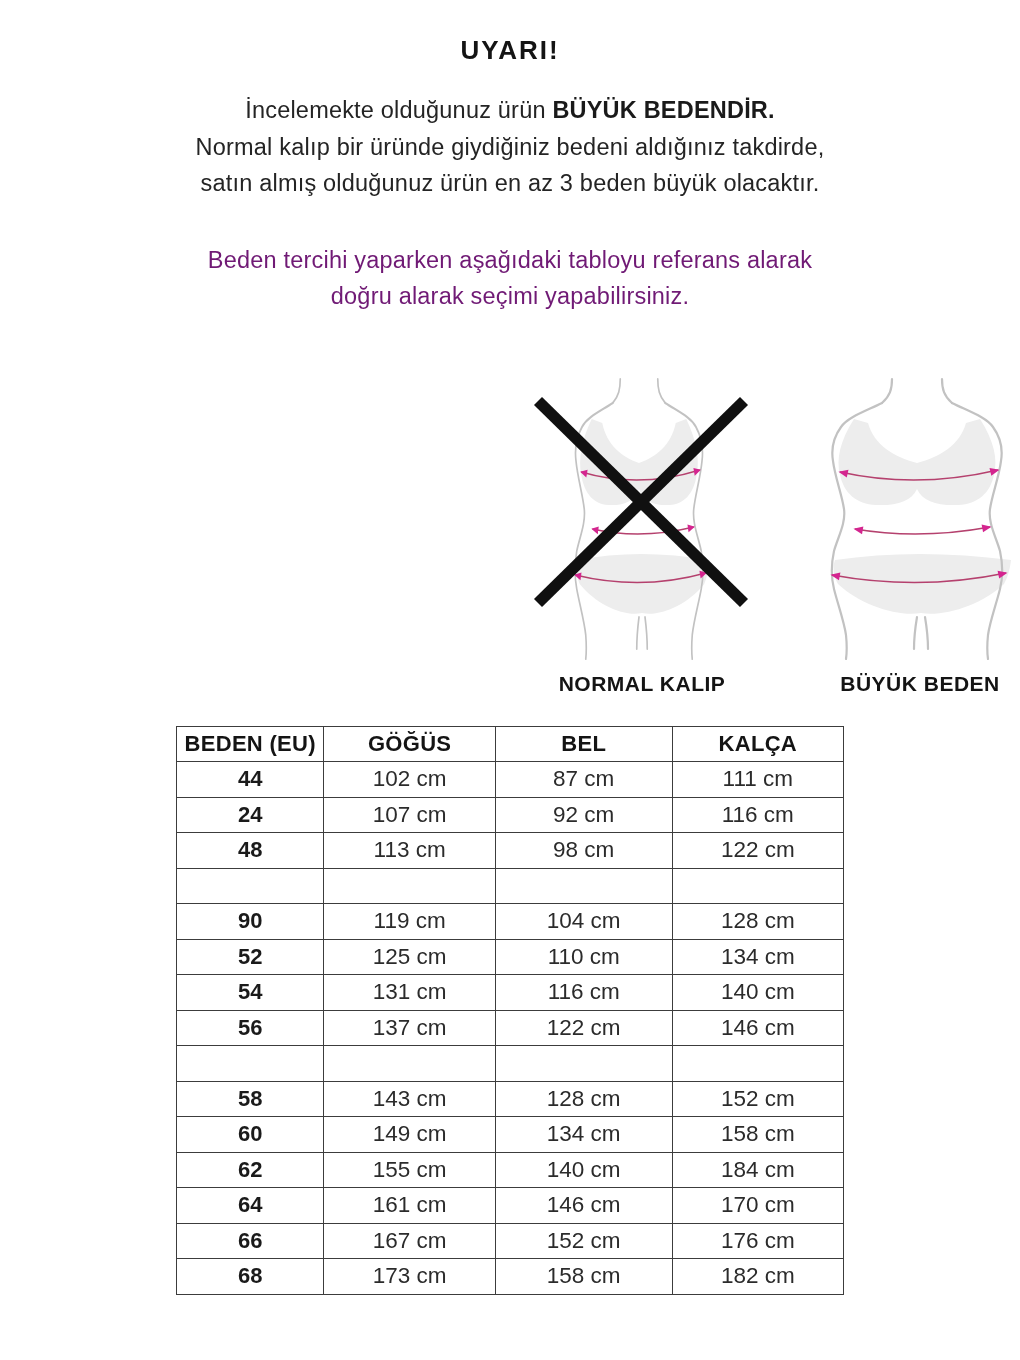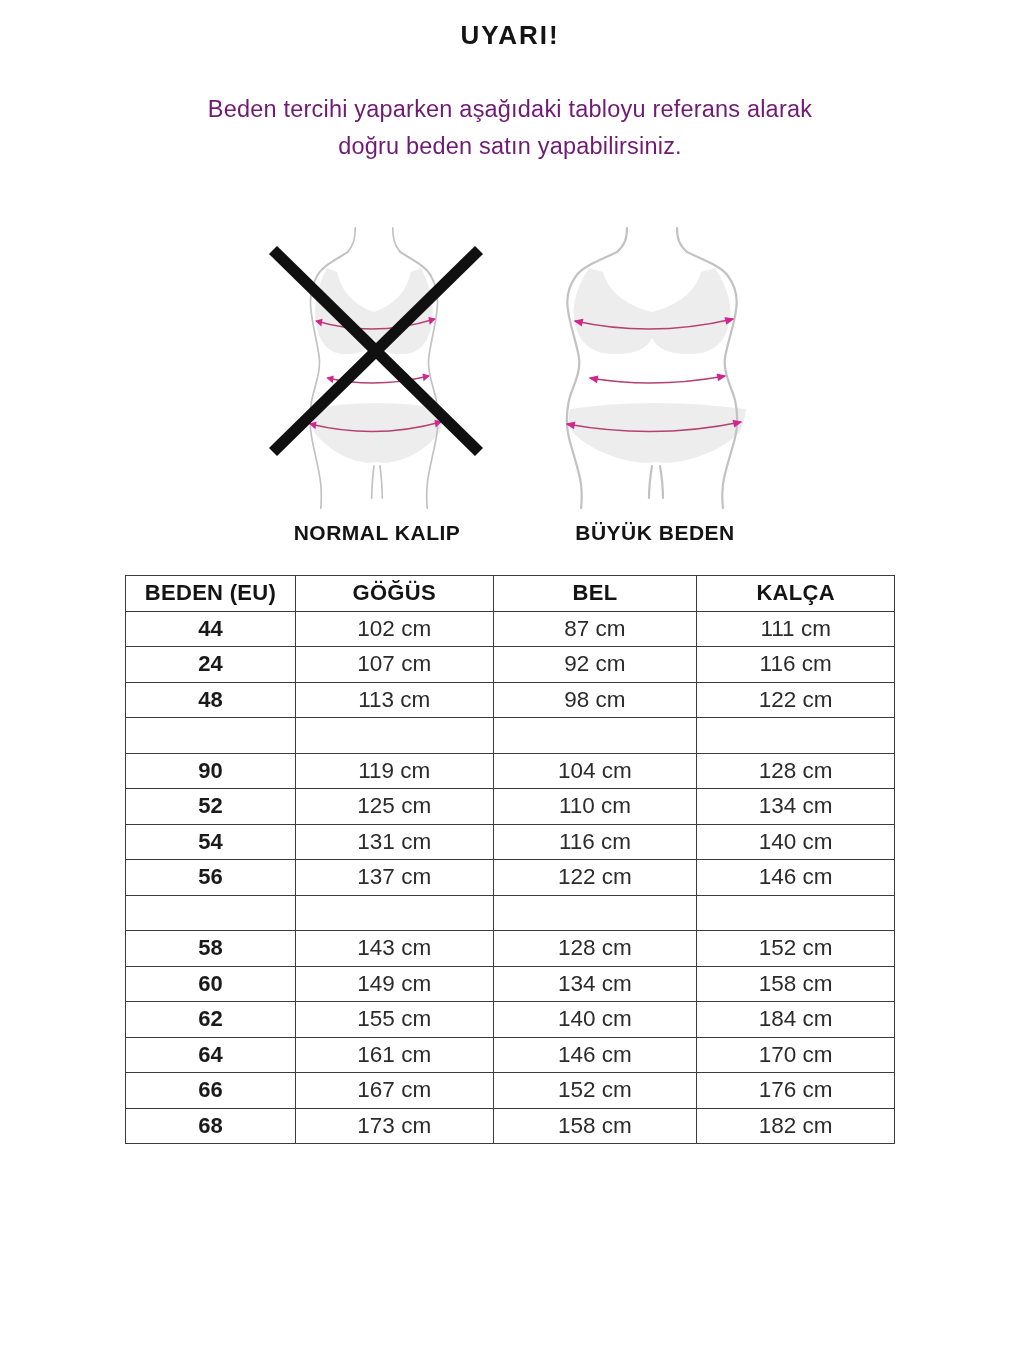--- a/index.html
+++ b/index.html
@@ -8,7 +8,7 @@
     font-family:"Liberation Sans",sans-serif;
     color:#1f1f1f;
   }
-  .page{padding-top:20px;}
+  .page{padding-top:20px;margin-top:15px;}
   .page-title{
     text-align:center;font-size:26px;font-weight:700;letter-spacing:2px;
     color:#141414;margin:0;

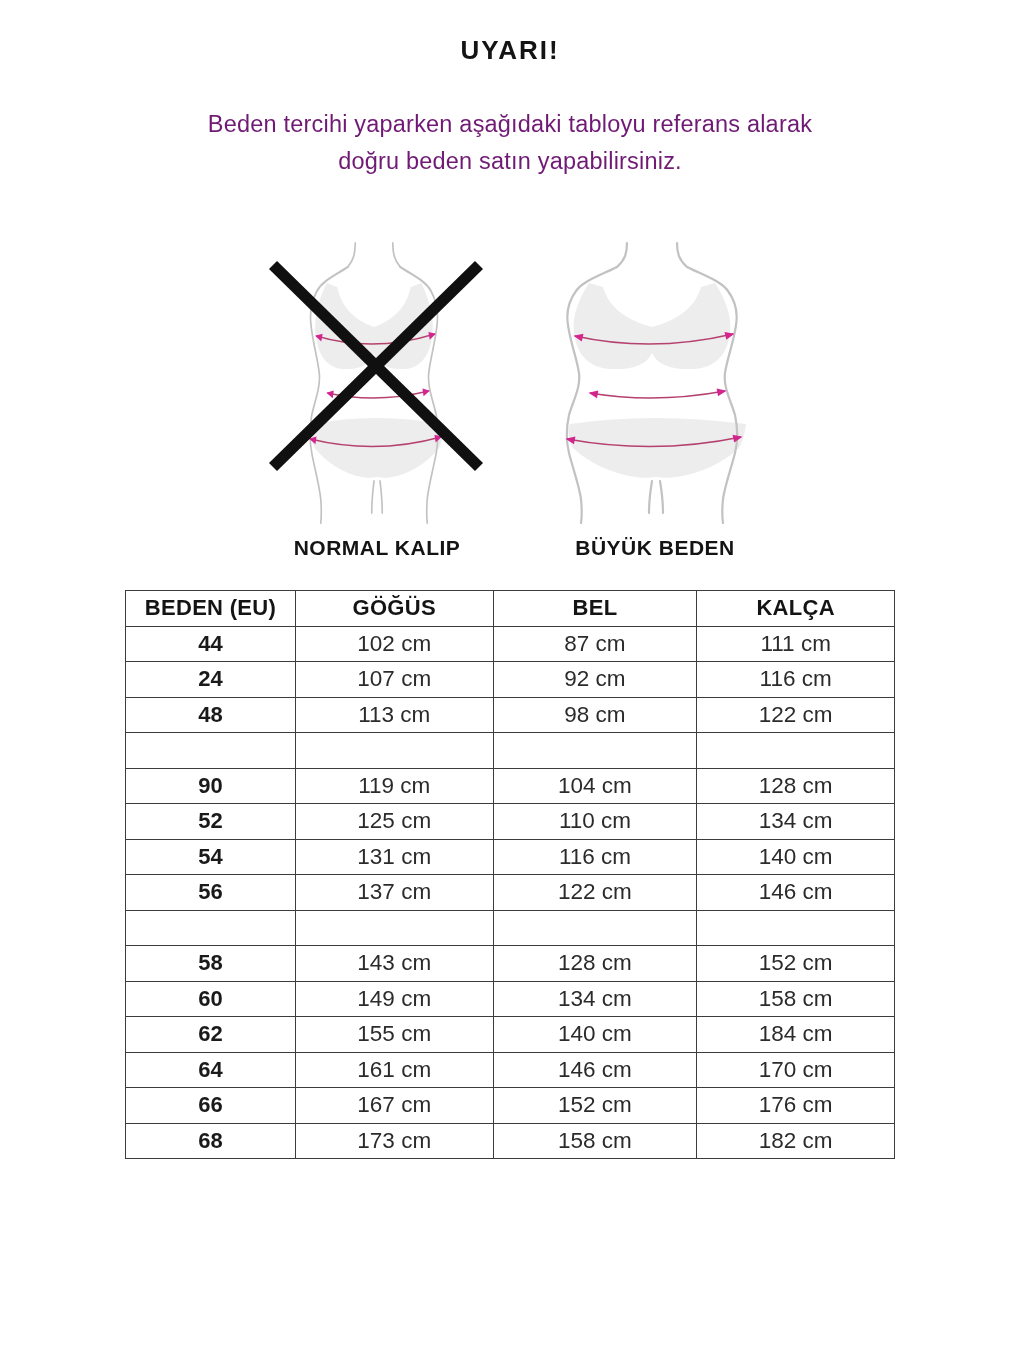--- a/index.html
+++ b/index.html
@@ -55,6 +55,7 @@
 
   <h1 class="page-title">UYARI!</h1>
 
+  <p class="warning-par"><span>İncelemekte olduğunuz ürün </span><b>BÜYÜK BEDENDİR.</b><br><span>Normal kalıp bir üründe giydiğiniz bedeni aldığınız takdirde,</span><br><span>satın almış olduğunuz ürün en az 3 beden büyük olacaktır.</span></p>
 
   <p class="instruction-par"><span>Beden tercihi yaparken aşağıdaki tabloyu referans alarak</span><br><span>doğru beden satın yapabilirsiniz.</span></p>
 

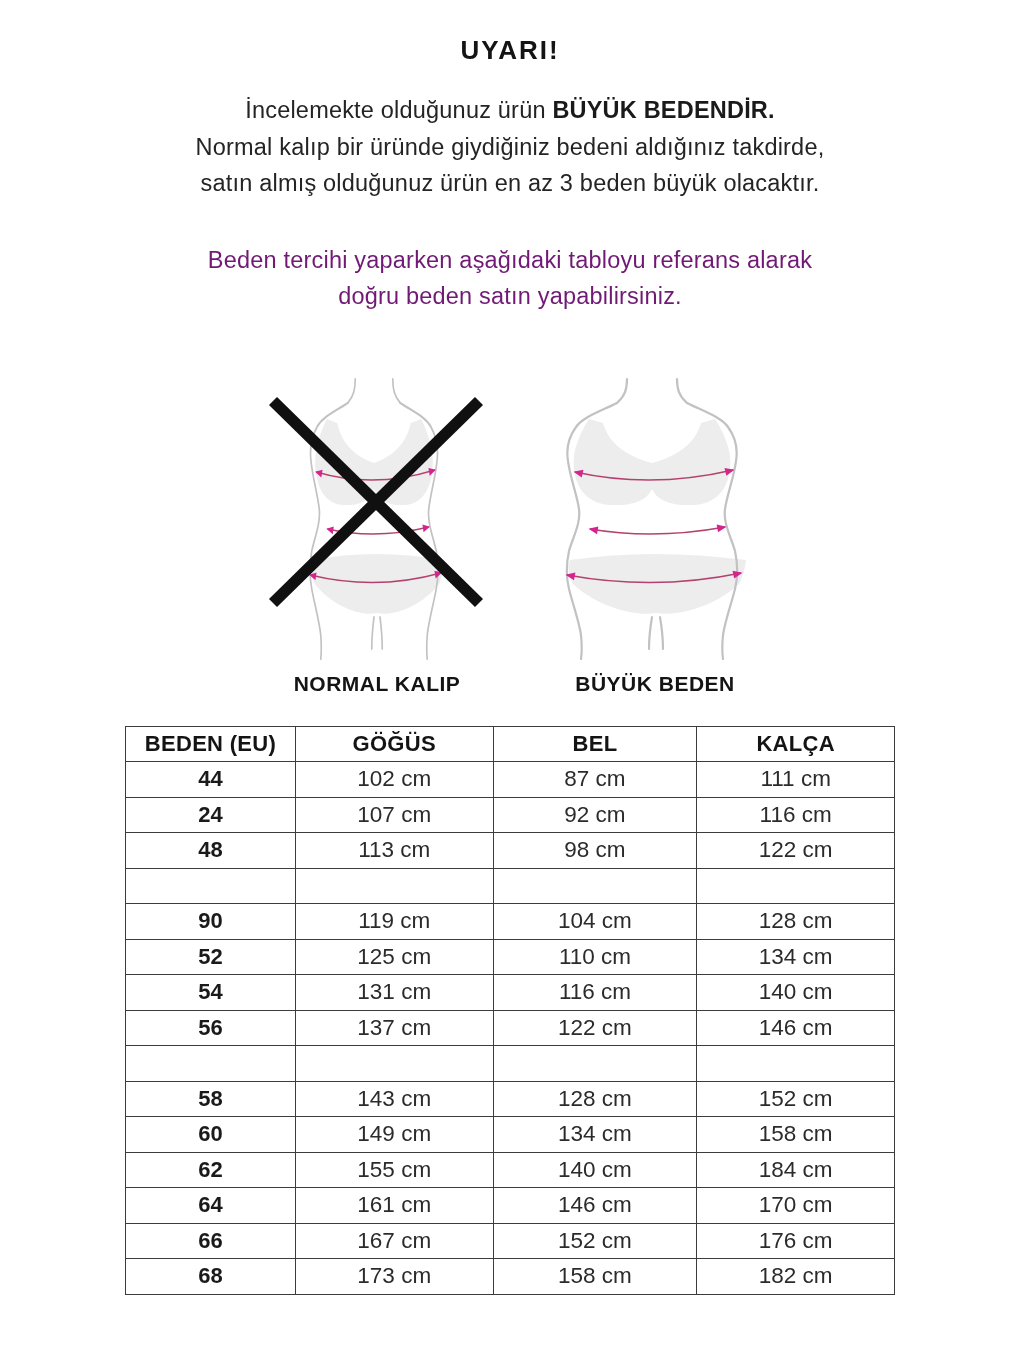--- a/index.html
+++ b/index.html
@@ -57,7 +57,7 @@
 
   <p class="warning-par"><span>İncelemekte olduğunuz ürün </span><b>BÜYÜK BEDENDİR.</b><br><span>Normal kalıp bir üründe giydiğiniz bedeni aldığınız takdirde,</span><br><span>satın almış olduğunuz ürün en az 3 beden büyük olacaktır.</span></p>
 
-  <p class="instruction-par"><span>Beden tercihi yaparken aşağıdaki tabloyu referans alarak</span><br><span>doğru beden satın yapabilirsiniz.</span></p>
+  <p class="instruction-par"><span>Beden tercihi yaparken aşağıdaki tabloyu referans alarak</span><br><span>doğru alarak seçimi yapabilirsiniz.</span></p>
 
   <div class="figures">
 

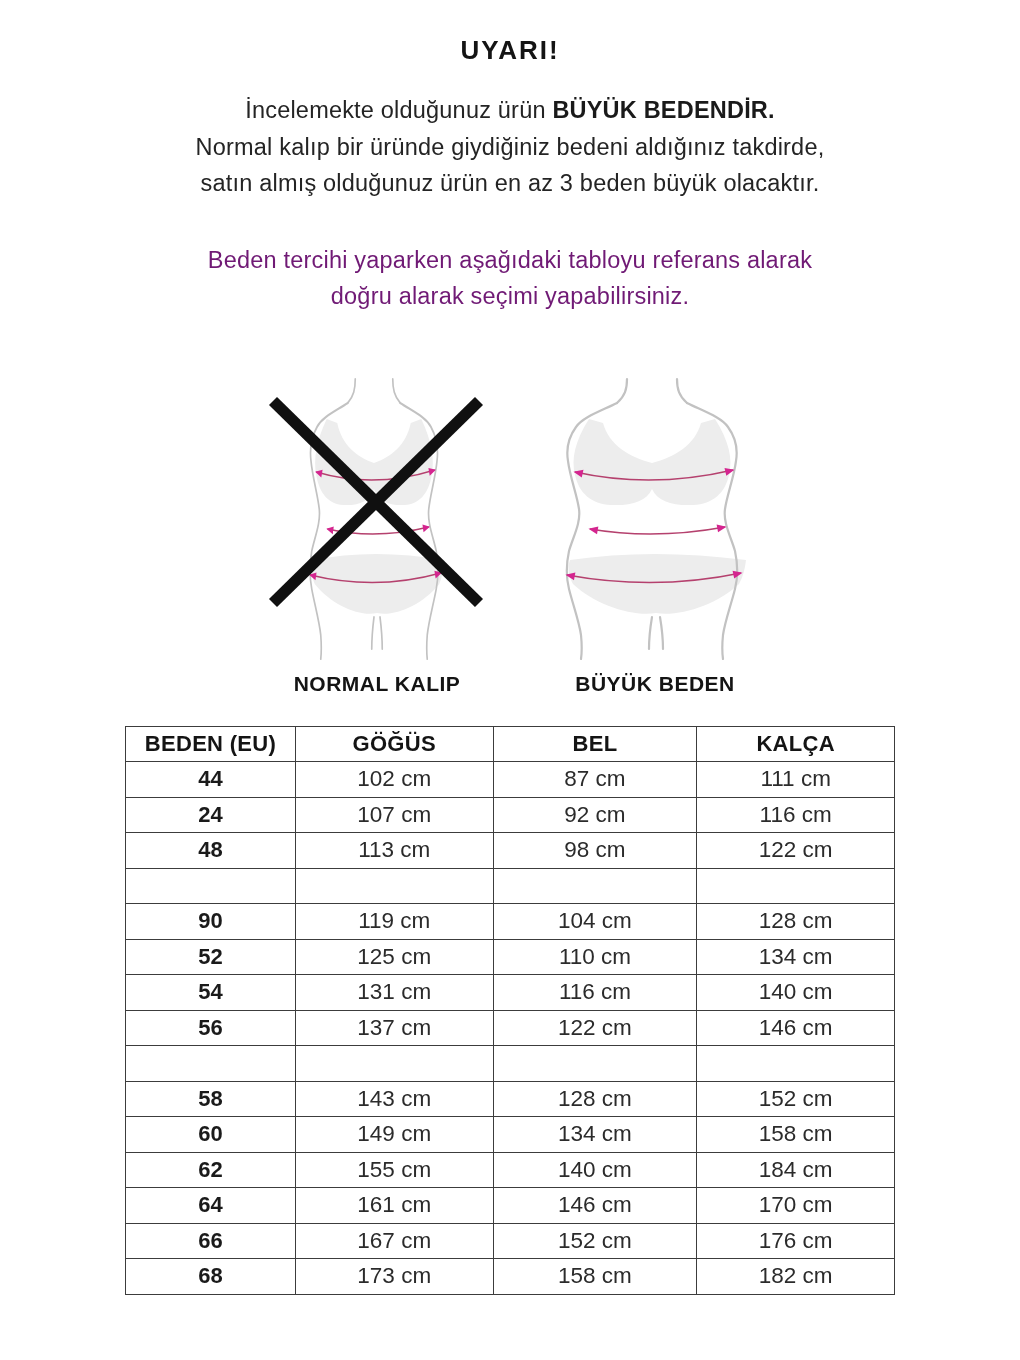--- a/index.html
+++ b/index.html
@@ -23,7 +23,7 @@
     letter-spacing:.2px;color:#701a75;margin:40px 0 0;
   }
   .figures{
-    display:flex;justify-content:center;gap:78px;
+    display:flex;justify-content:flex-end;gap:78px;
     margin:62px 0 0 12px;
   }
   .figure{display:flex;flex-direction:column;align-items:center;width:200px;}

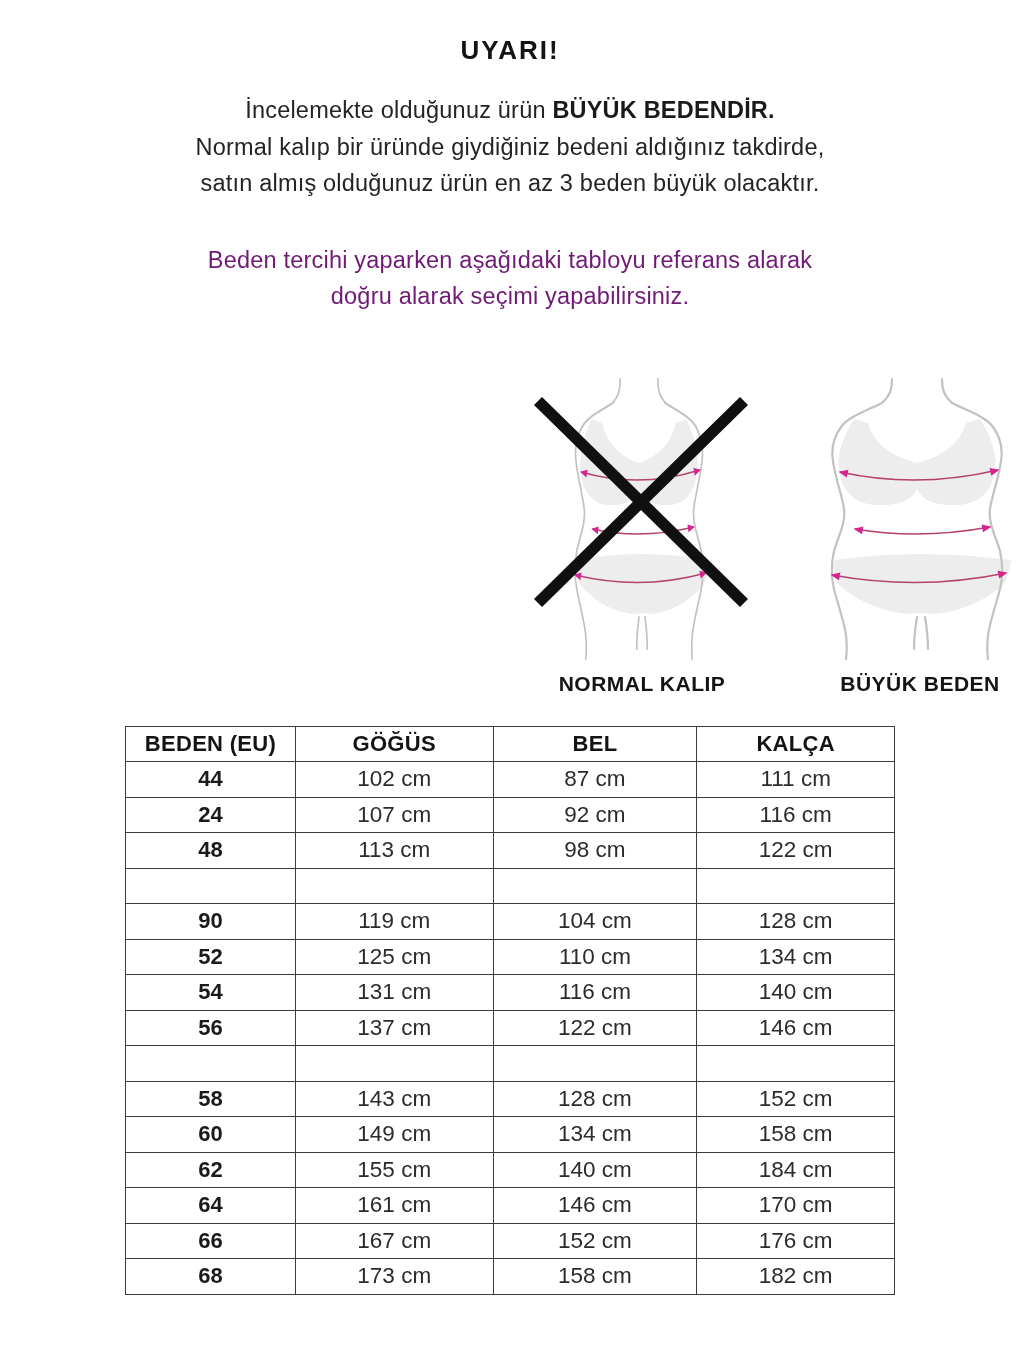--- a/index.html
+++ b/index.html
@@ -38,7 +38,7 @@
   }
   .size-table{
     border-collapse:collapse;table-layout:fixed;
-    width:770px;margin:30px auto 0;
+    width:668px;margin:30px auto 0;
   }
   .size-table th,.size-table td{
     border:1.8px solid #3c3c3c;height:34.5px;padding:0;

